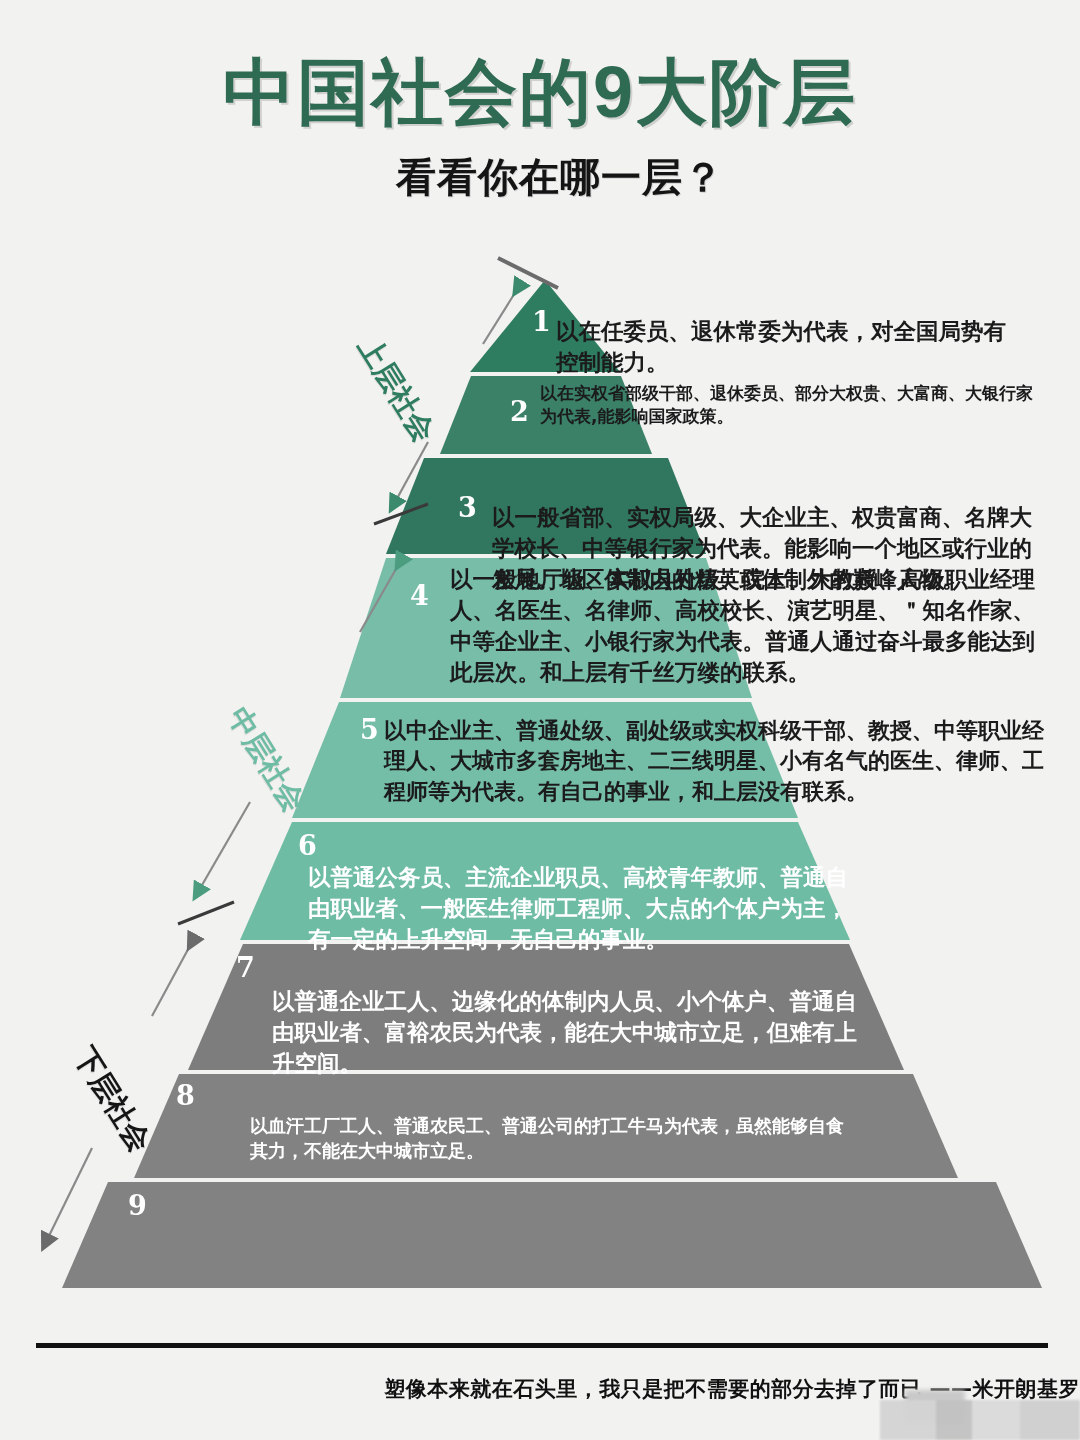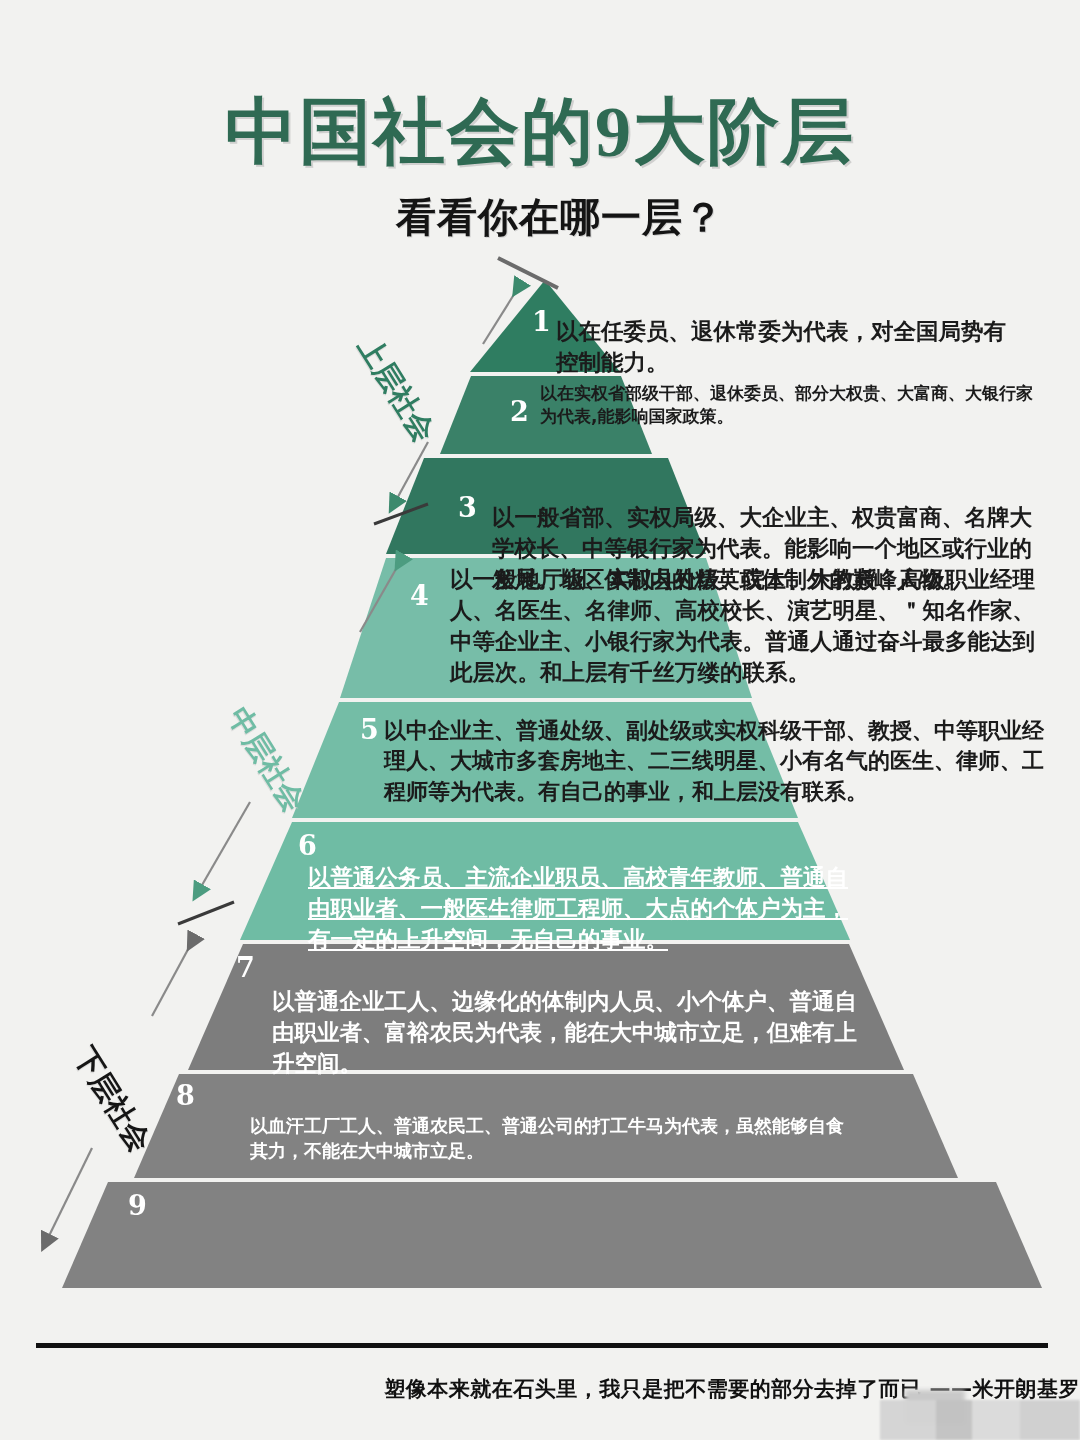--- a/index.html
+++ b/index.html
@@ -18,10 +18,10 @@
     font-weight:bold;
     color:#2f6a53;
     letter-spacing:2px;
-    margin-top:96px;
+    margin-top:56px;
     line-height:1.0;
     text-shadow:2px 2px 0 rgba(180,180,180,0.55);
-    font-family:Liberation Serif, serif;
+    font-family:Liberation Sans, sans-serif;
   }
   #sub-title {
     font-size:40px;

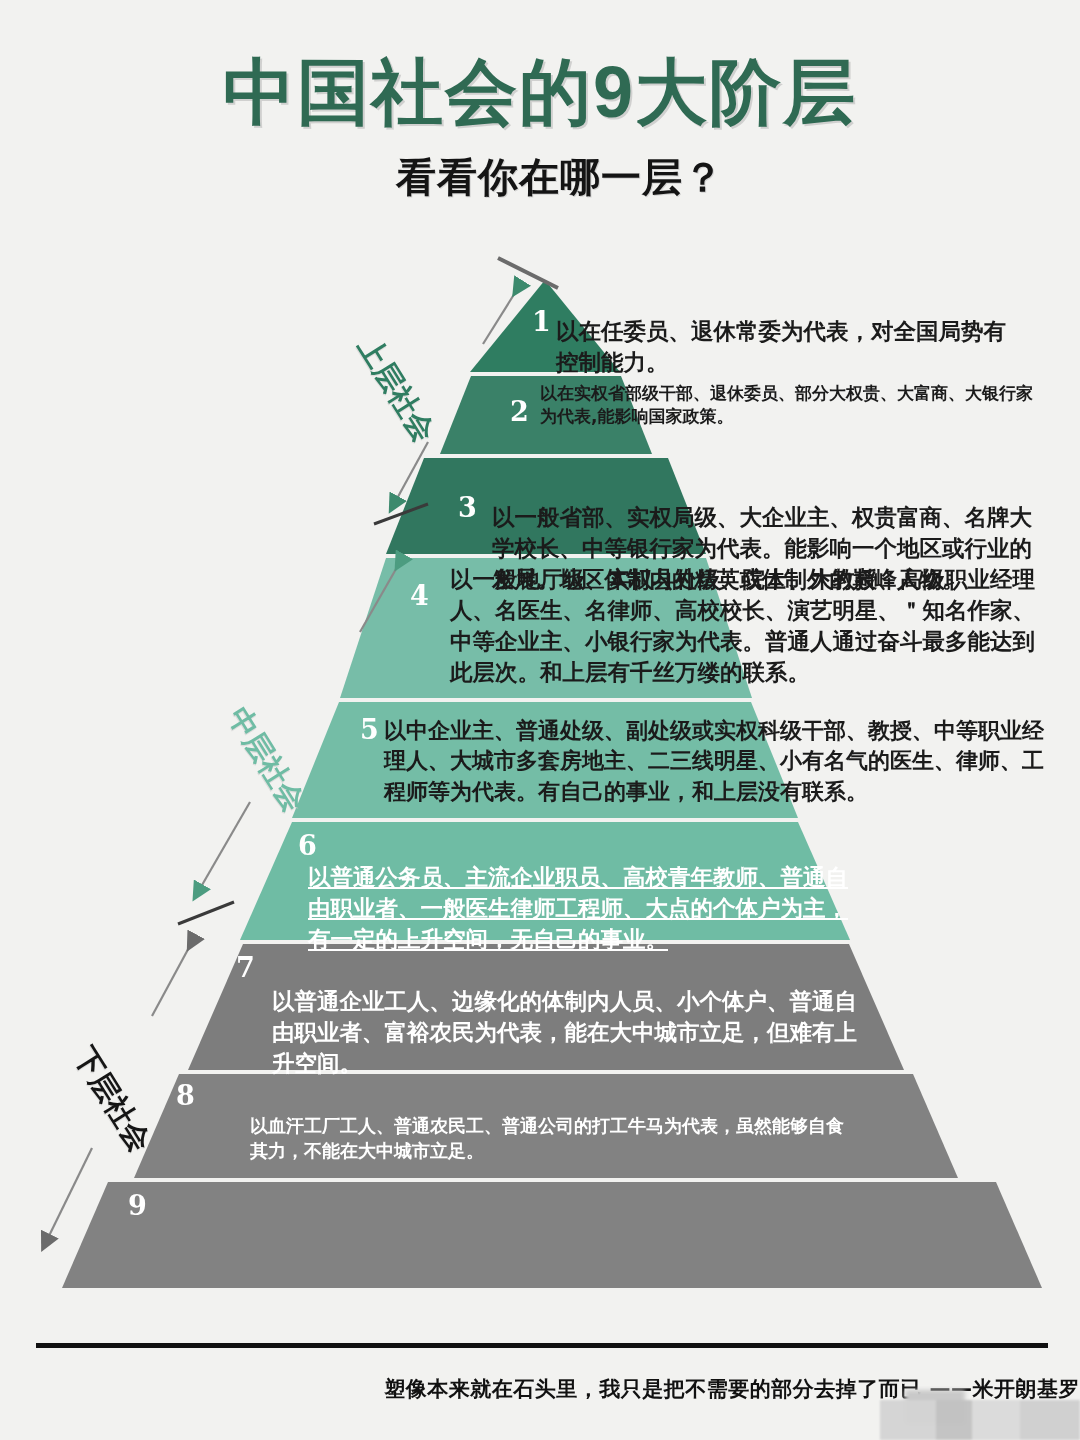--- a/index.html
+++ b/index.html
@@ -170,7 +170,7 @@
       <polygon points="52,0 558,0 610,118 0,118" fill="#6fbca4"></polygon>
     </svg>
     <div class="num" style="left:58px; top:10px; font-size:27px; color:#ffffff;">6</div>
-    <div class="body white-text" style="left:68px; top:40px; width:540px; font-size:22.5px;text-decoration:underline;">以普通公务员、主流企业职员、高校青年教师、普通自由职业者、一般医生律师工程师、大点的个体户为主，有一定的上升空间，无自己的事业。</div>
+    <div class="body white-text" style="left:68px; top:40px; width:540px; font-size:22.5px;">以普通公务员、主流企业职员、高校青年教师、普通自由职业者、一般医生律师工程师、大点的个体户为主，有一定的上升空间，无自己的事业。</div>
   </div>
 
   <div class="tier" style="left:188px; top:944px; width:716px; height:126px;">

